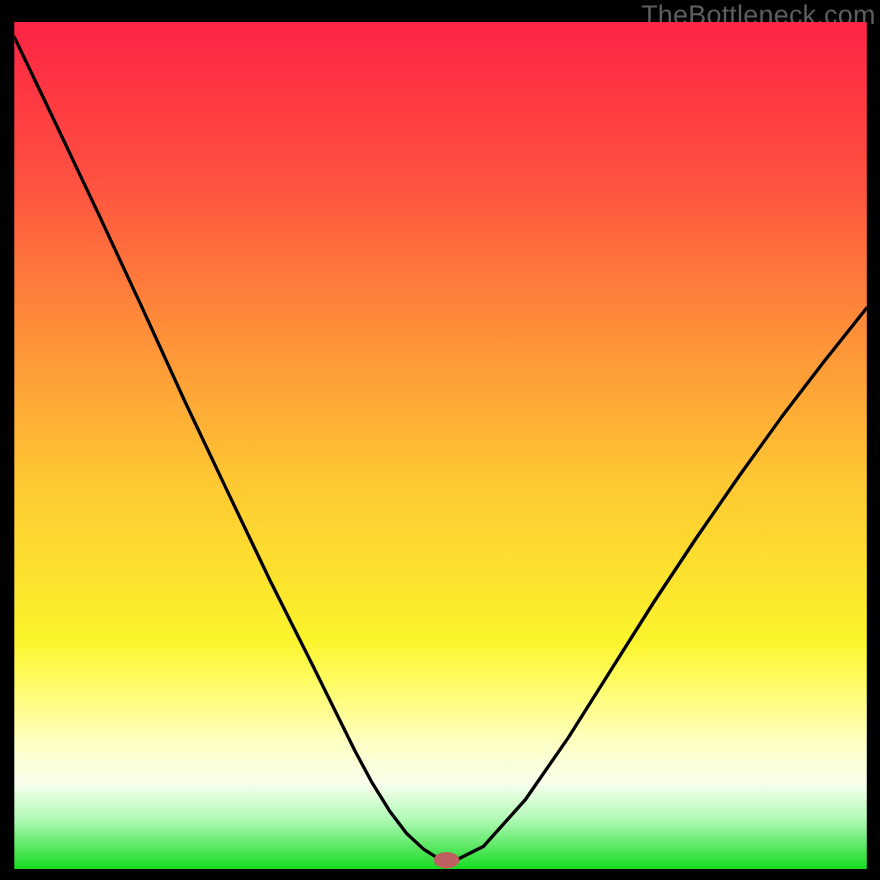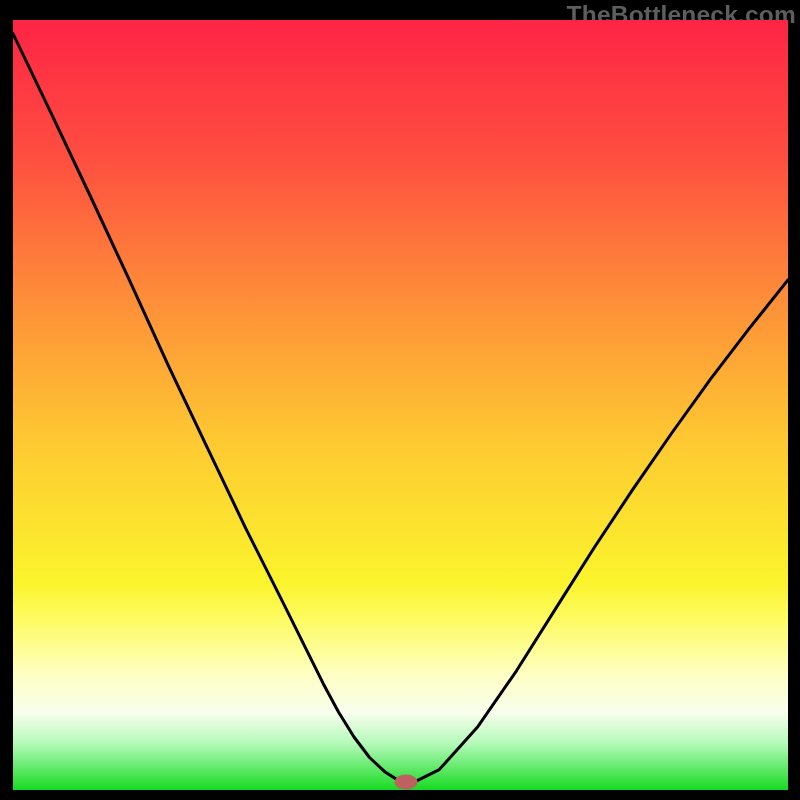--- a/index.html
+++ b/index.html
@@ -4,7 +4,7 @@
 <style>
 body { margin:0; padding:0; font-family:Arial,Helvetica,sans-serif; }
 .outer { width:800px; height:800px; background:#000; position:relative; overflow:hidden; }
-.watermark { position:absolute; top:1px; right:4px; color:#5d5e5f; font-size:24.5px; font-weight:700; letter-spacing:.2px; }
+.watermark { position:absolute; top:1px; right:4px; color:#5d5e5f; font-size:24.5px; font-weight:400; letter-spacing:.2px; }
 .plot { position:absolute; left:13px; top:20px; width:775px; height:770px; background:linear-gradient(to bottom,
   #fe2445 0%, #fe4f40 18%, #fe8d39 36%, #feca32 55%, #fbf42c 73%,
   #fefc64 78%, #feffc3 85%, #f7feed 90%, #b3fab8 94%, #17da22 100%);

